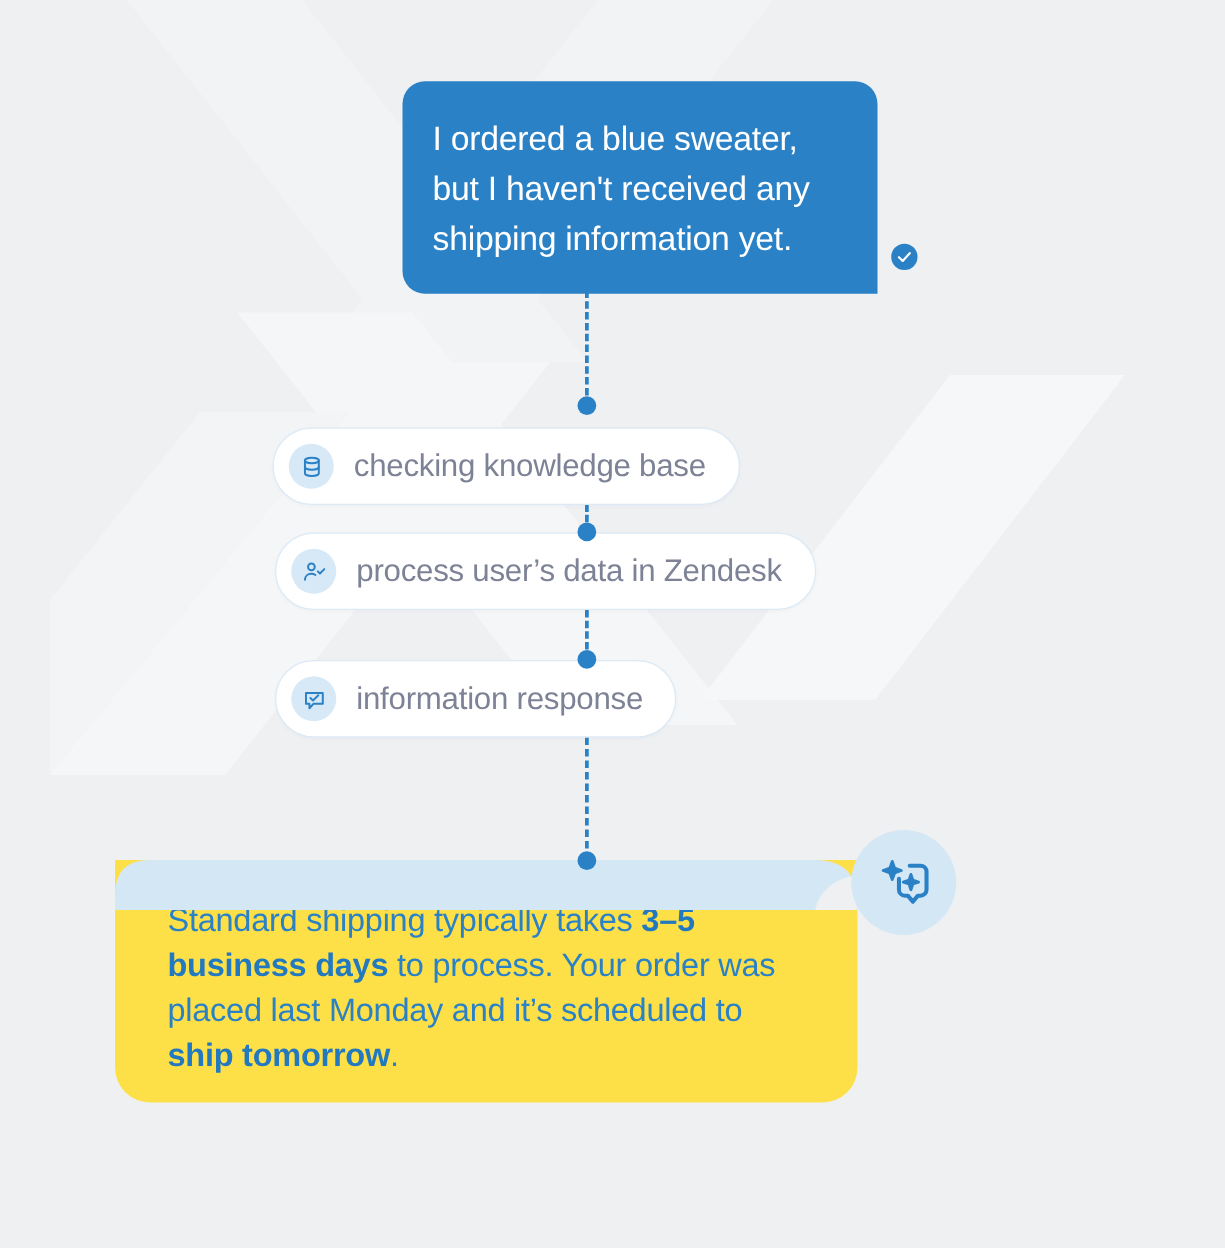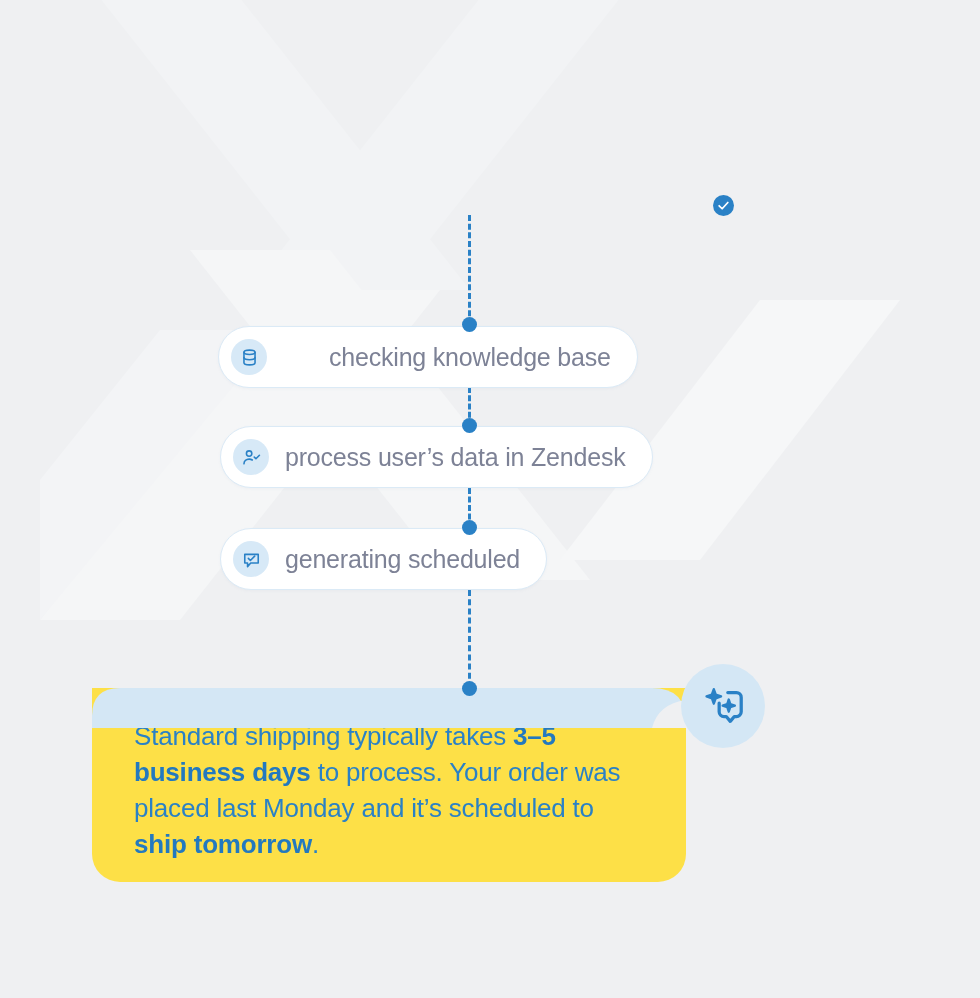--- a/index.html
+++ b/index.html
@@ -190,6 +190,11 @@
   <div class="node-dot" style="left:462px; top:520px;"></div>
   <div class="node-dot" style="left:462px; top:681px;"></div>
 
+  <div id="user-bubble">
+    <div class="msg">I ordered a blue sweater,
+but I haven't received any
+shipping information yet.</div>
+  </div>
 
   <div id="sent-badge">
     <svg width="13" height="13" viewBox="0 0 24 24" fill="none" stroke="#ffffff" stroke-width="3.2" stroke-linecap="round" stroke-linejoin="round">

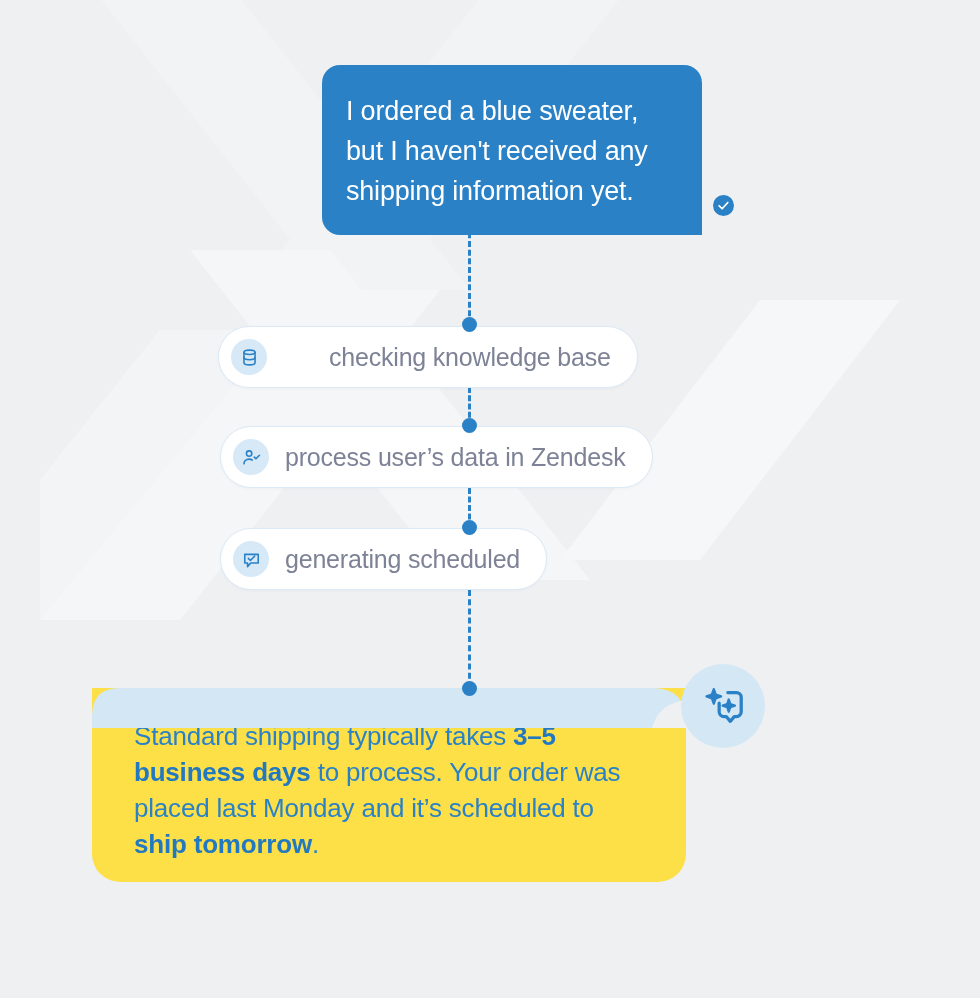--- a/index.html
+++ b/index.html
@@ -115,7 +115,7 @@
     white-space: nowrap;
   }
 
-  #pill-0 { left: 218px; top: 326px; gap: 46px; }
+  #pill-0 { left: 218px; top: 342px; }
   #pill-1 { left: 220px; top: 426px; }
   #pill-2 { left: 220px; top: 528px; }
 

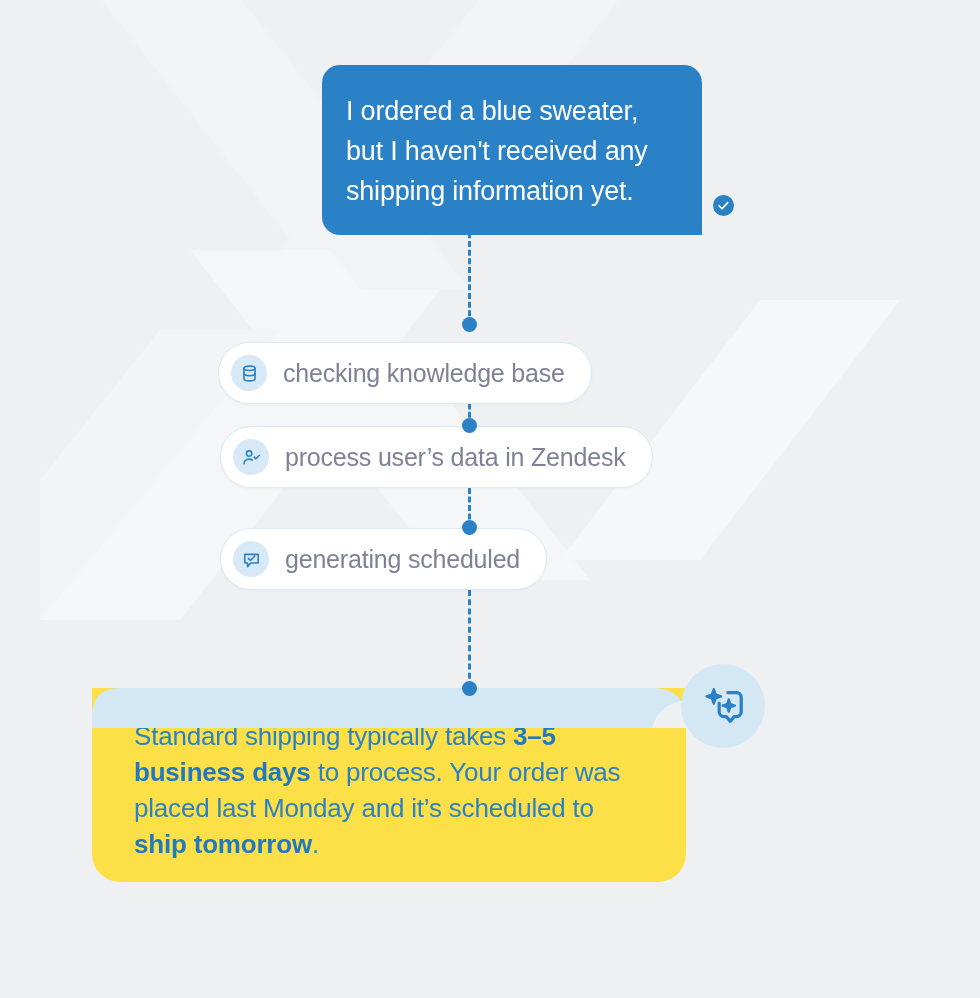--- a/index.html
+++ b/index.html
@@ -231,7 +231,7 @@
         <polyline points="8,10.6 10.6,13.2 16,7.8"></polyline>
       </svg>
     </span>
-    <span class="pill-label">generating scheduled</span>
+    <span class="pill-label">information response</span>
   </div>
 
   <div id="response-bubble">

